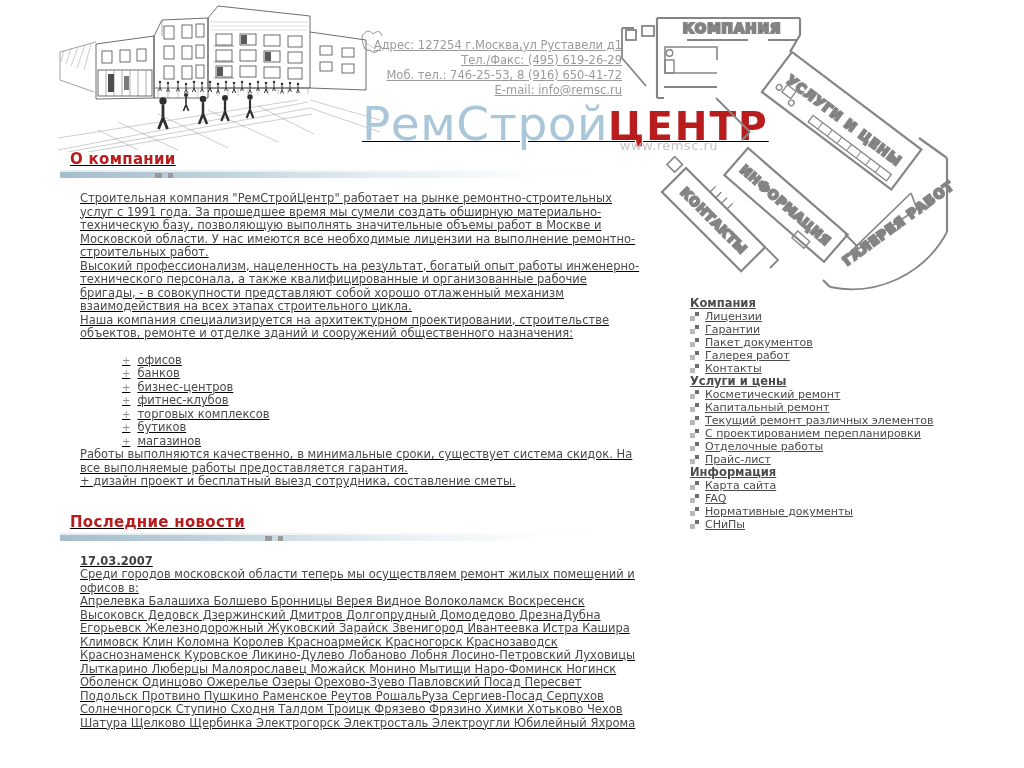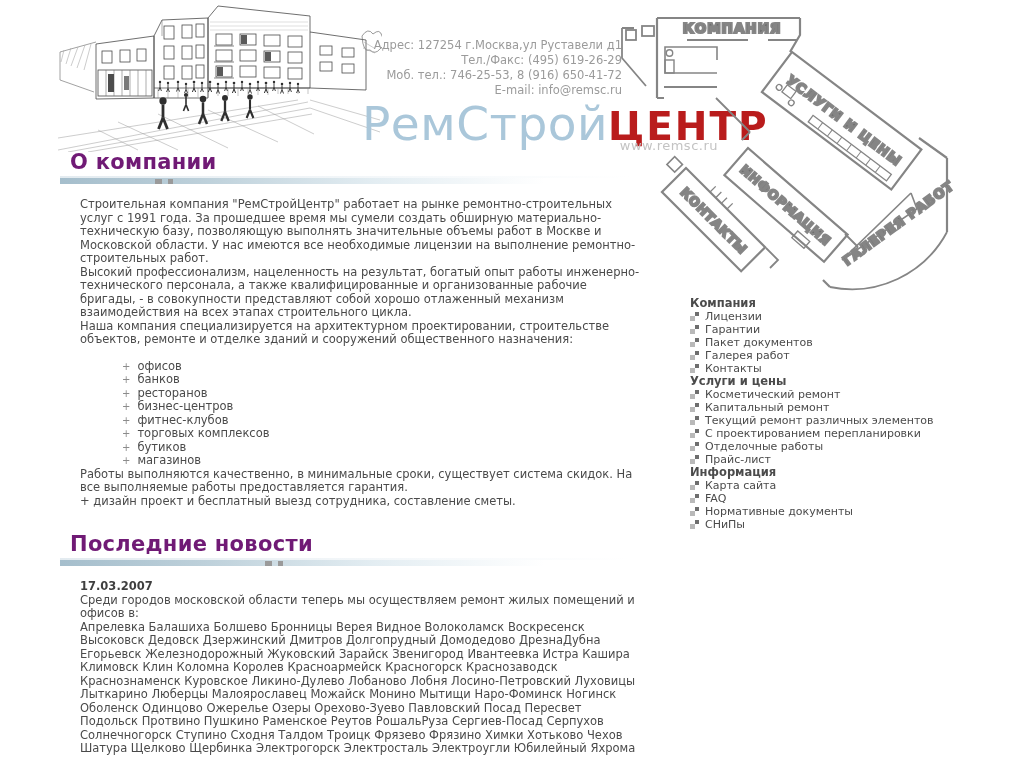--- a/index.html
+++ b/index.html
@@ -8,7 +8,7 @@
     font-family:"DejaVu Sans","Liberation Sans",sans-serif;
     position:relative;
   }
-  .abs{position:absolute;}
+  .abs{position:absolute;text-decoration:underline;}
 
   
   #sketch{left:58px;top:2px;width:324px;height:150px;}

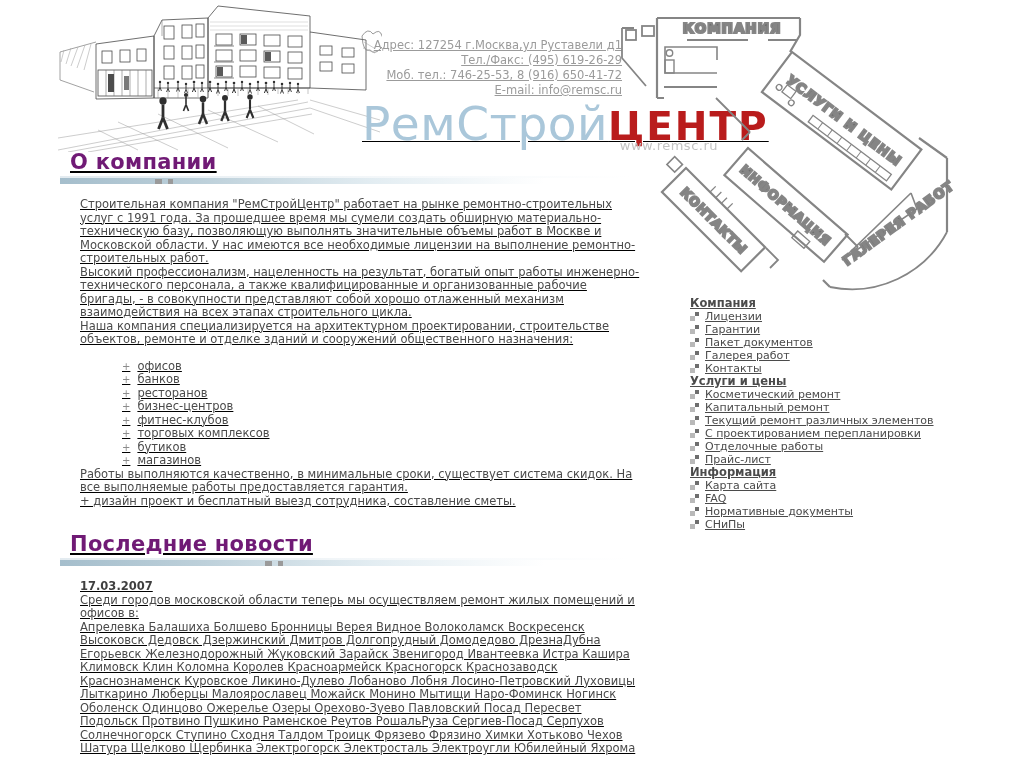--- a/index.html
+++ b/index.html
@@ -30,7 +30,7 @@
 
   
   #main{left:60px;top:150px;width:585px;}
-  h2{font-size:21px;font-weight:bold;color:#701a75;margin:0 0 0 10px;letter-spacing:0.3px;}
+  h2{font-size:15px;font-weight:bold;color:#b91c1c;margin:0 0 0 10px;letter-spacing:0.3px;}
   .rule{position:relative;height:9px;margin-top:2px;width:570px;}
   .rule::before{content:"";position:absolute;left:0;top:0;width:100%;height:2px;
     background:linear-gradient(to right,#e3ebf0,#f6f9fb 65%,#ffffff);}

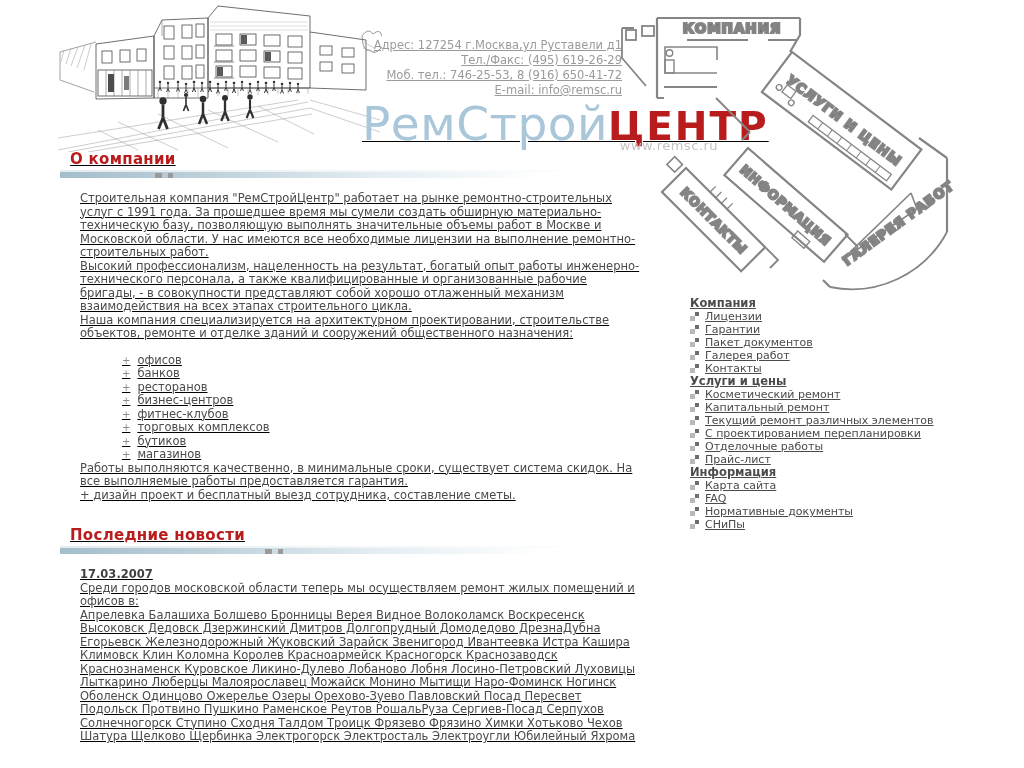--- a/index.html
+++ b/index.html
@@ -258,10 +258,6 @@
             <span>банков</span>
           </li>
 
-          <li>
-            <span class="plus-ico"></span>
-            <span>ресторанов</span>
-          </li>
 
           <li>
             <span class="plus-ico"></span>

